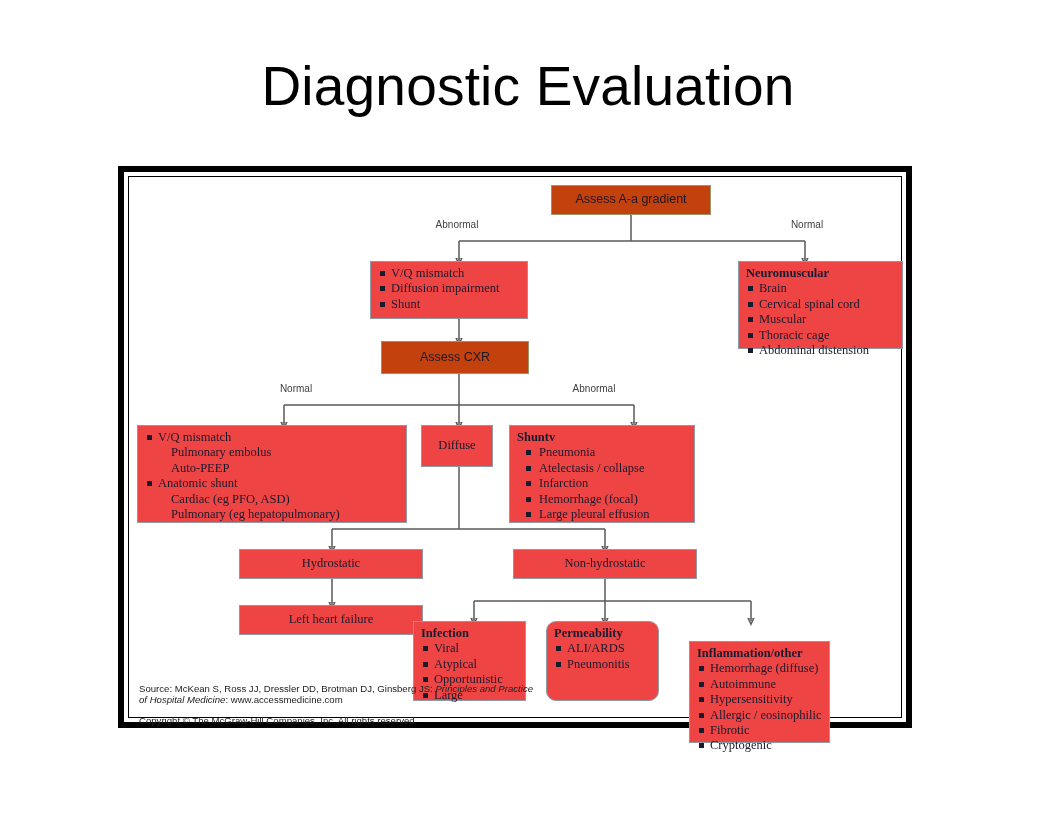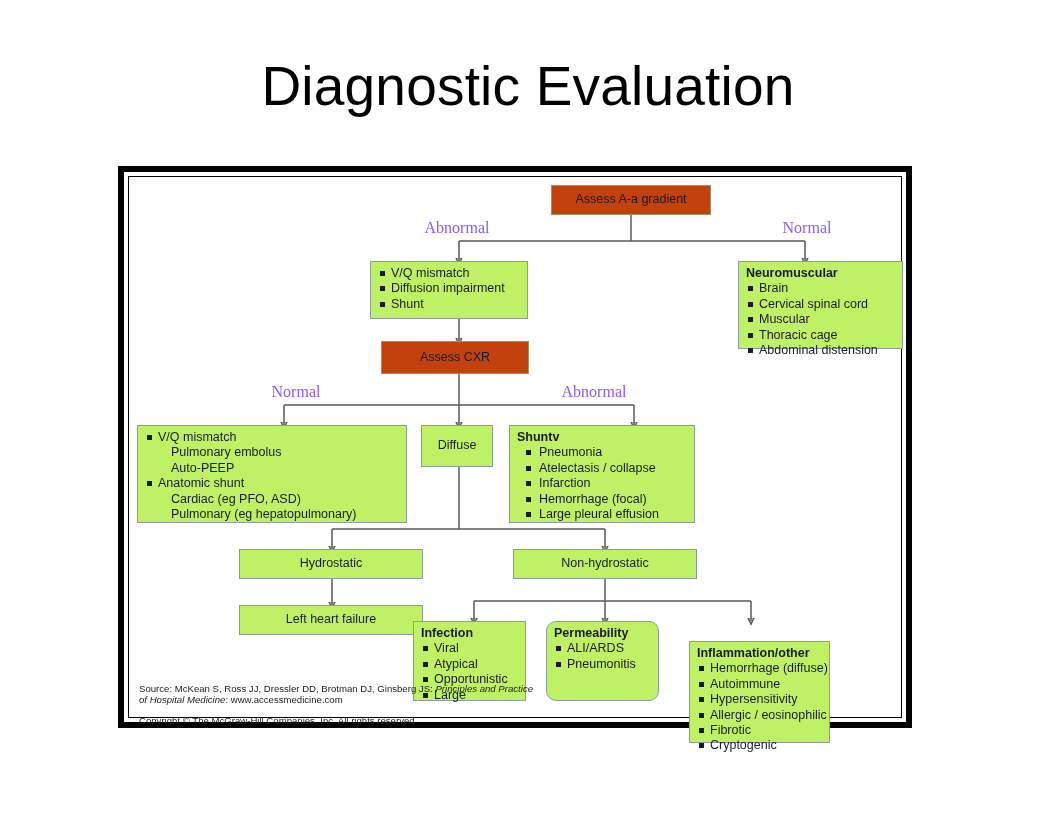--- a/index.html
+++ b/index.html
@@ -138,10 +138,9 @@
   
   .edge-label {
     position: absolute;
-    font-size: 16px;
-    color: #8b5cf6;
-    white-space: nowrap;
-    font-family: Liberation Serif, serif;
+    font-size: 10px;
+    color: #404040;
+    white-space: nowrap;
   }
 
   

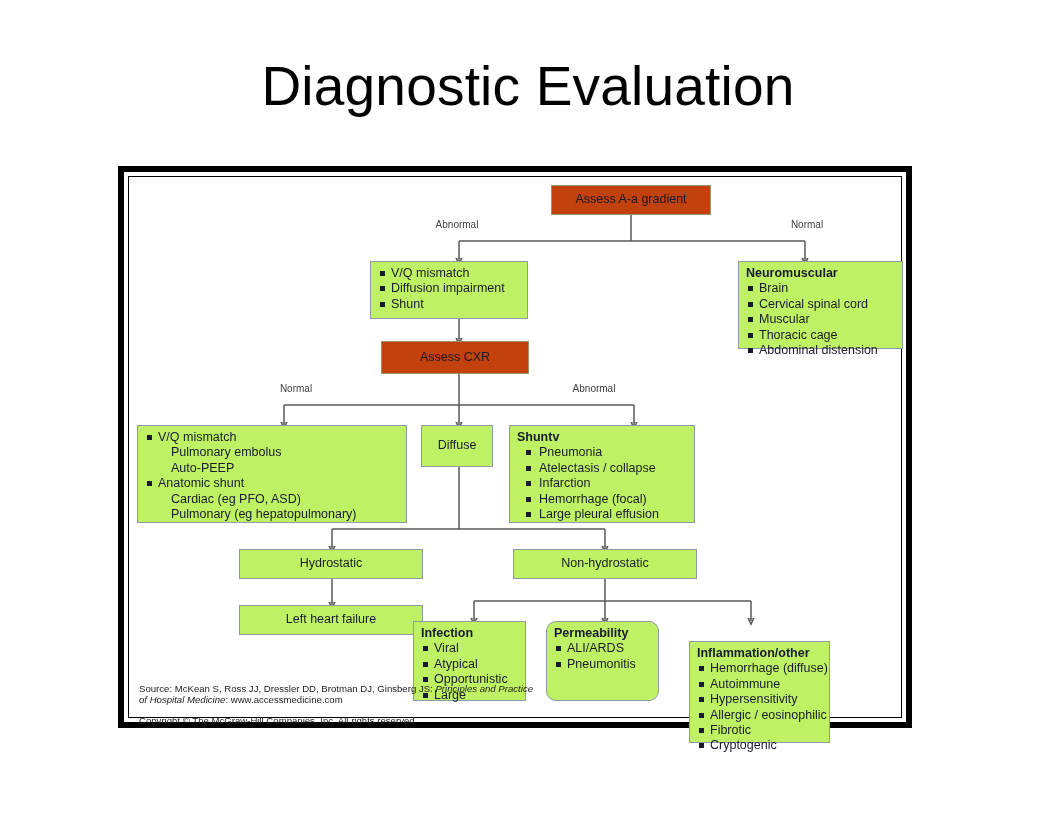--- a/index.html
+++ b/index.html
@@ -84,8 +84,9 @@
     padding: 4px 7px 5px 7px;
   }
   .node.blue {
-    background: #bef264;
+    background: #ef4444;
     border: 1px solid #8e9aa6;
+    font-family: Liberation Serif, serif;
   }
   .node.yellow {
     background: #c2410c;

